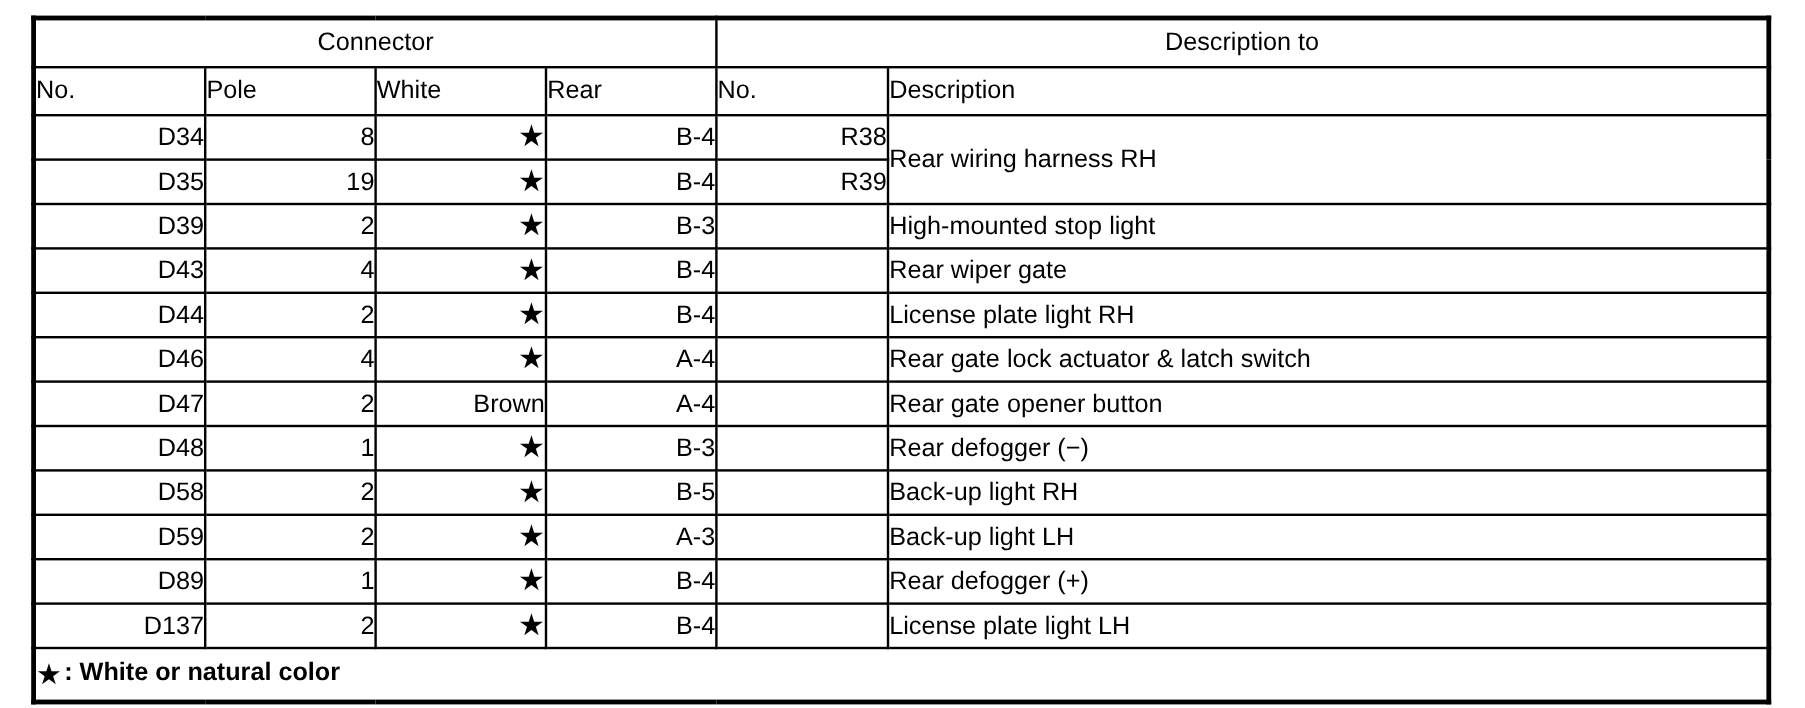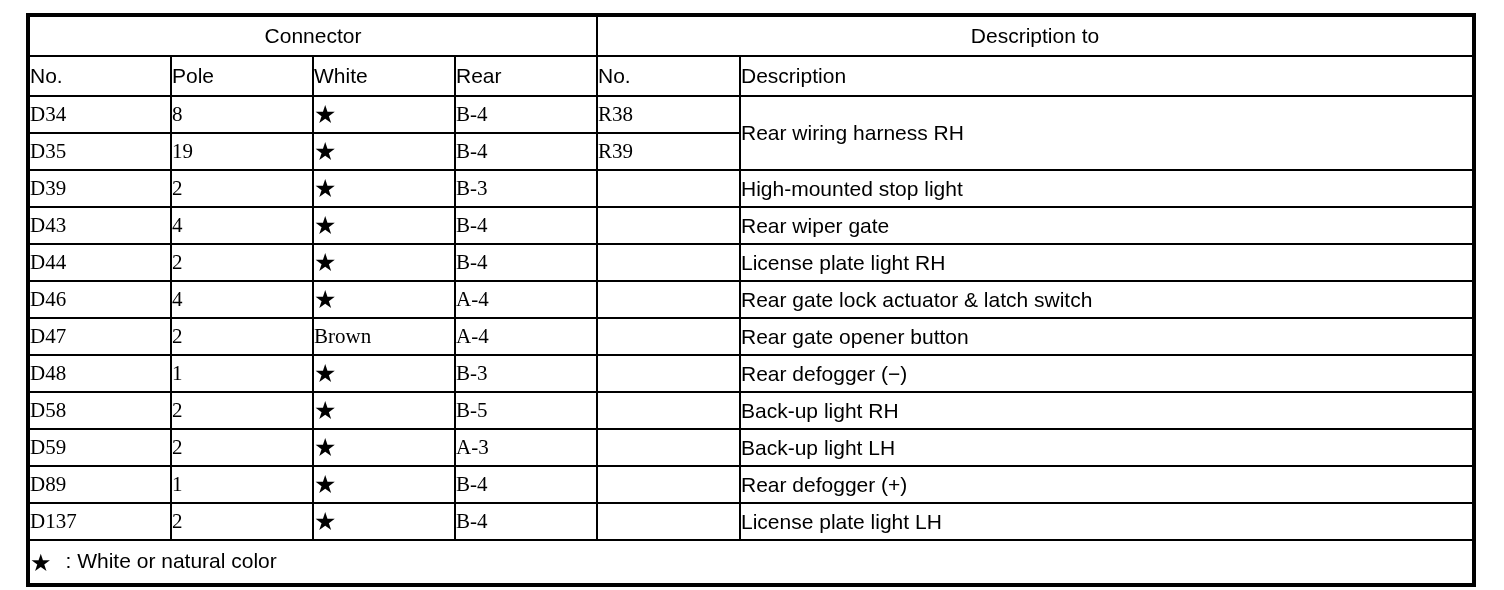--- a/index.html
+++ b/index.html
@@ -71,8 +71,7 @@
   }
 
   .c-center {
-    text-align: left;
-    font-family: Liberation Serif, serif;
+    text-align: right;
   }
 
   .c-desc {

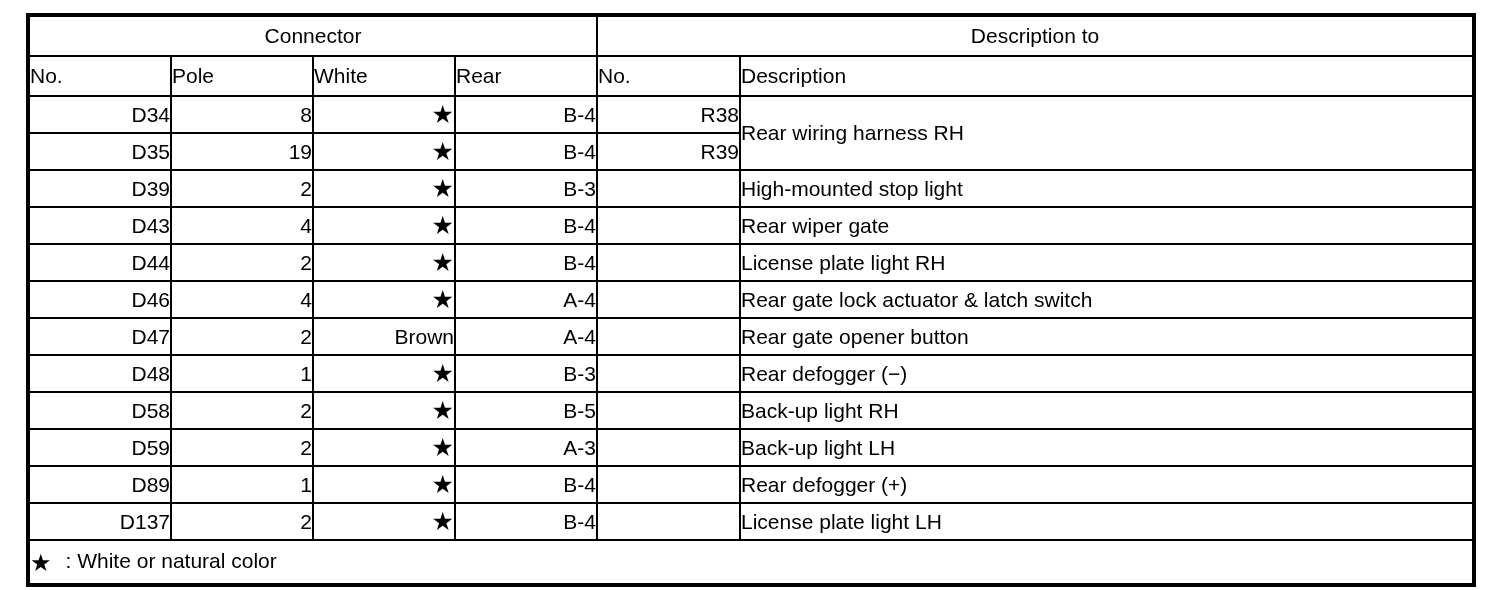--- a/index.html
+++ b/index.html
@@ -118,7 +118,8 @@
   }
   .footnote-text {
     display: inline-block;
-    margin-left: 14px;
+    margin-left: 2px;
+    font-weight: bold;
   }
 </style>
 </head>

